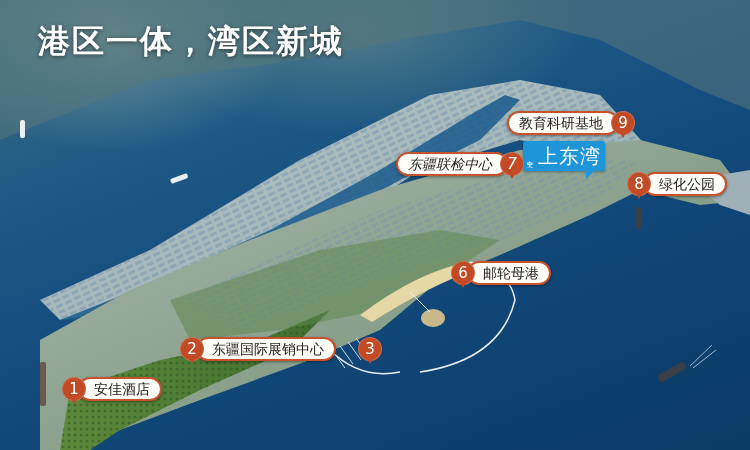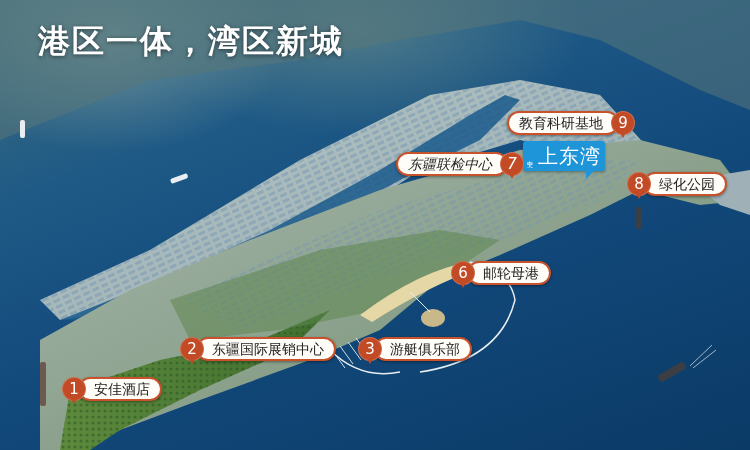--- a/index.html
+++ b/index.html
@@ -115,7 +115,6 @@
 
   <div class="poi pin-left" style="left:358px;top:336px;">
     <span class="pin">3</span>
-    <span class="lbl">游艇俱乐部</span>
   </div>
 
 

